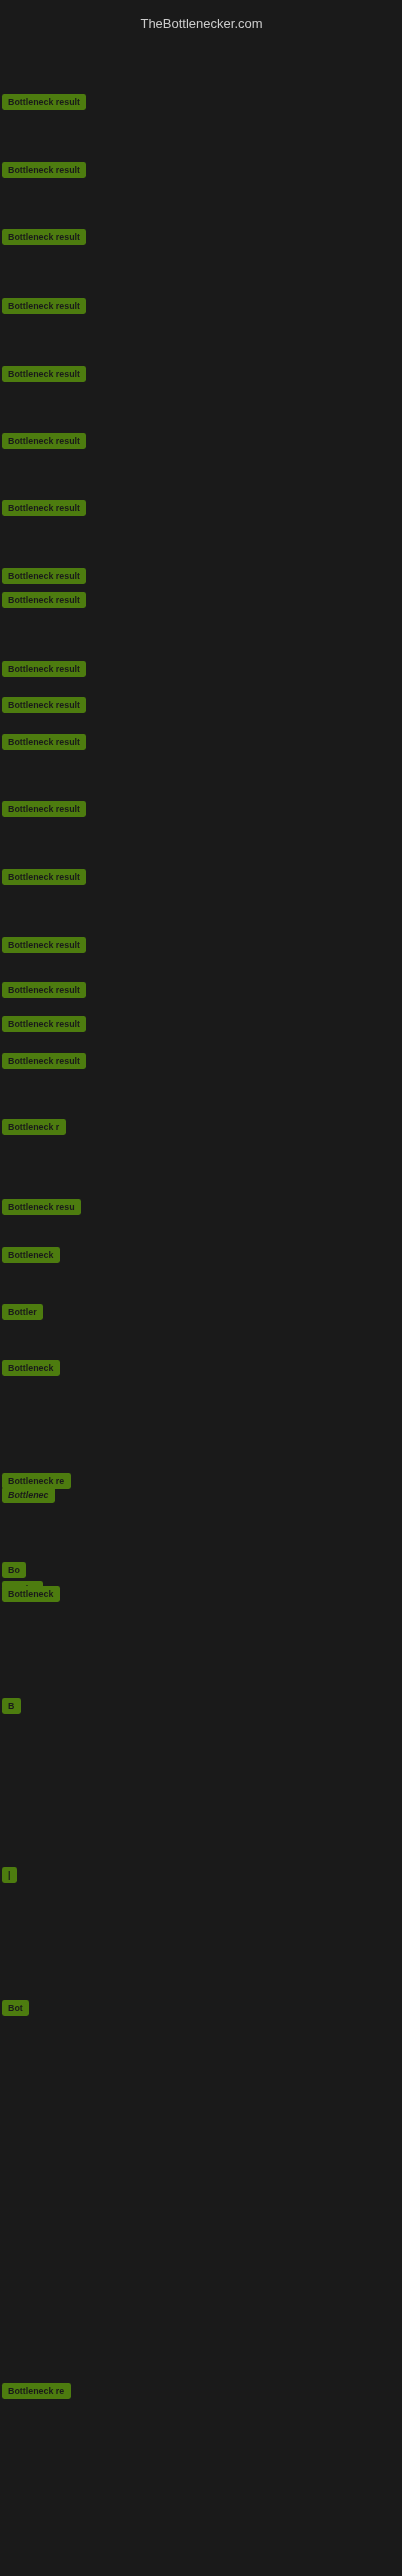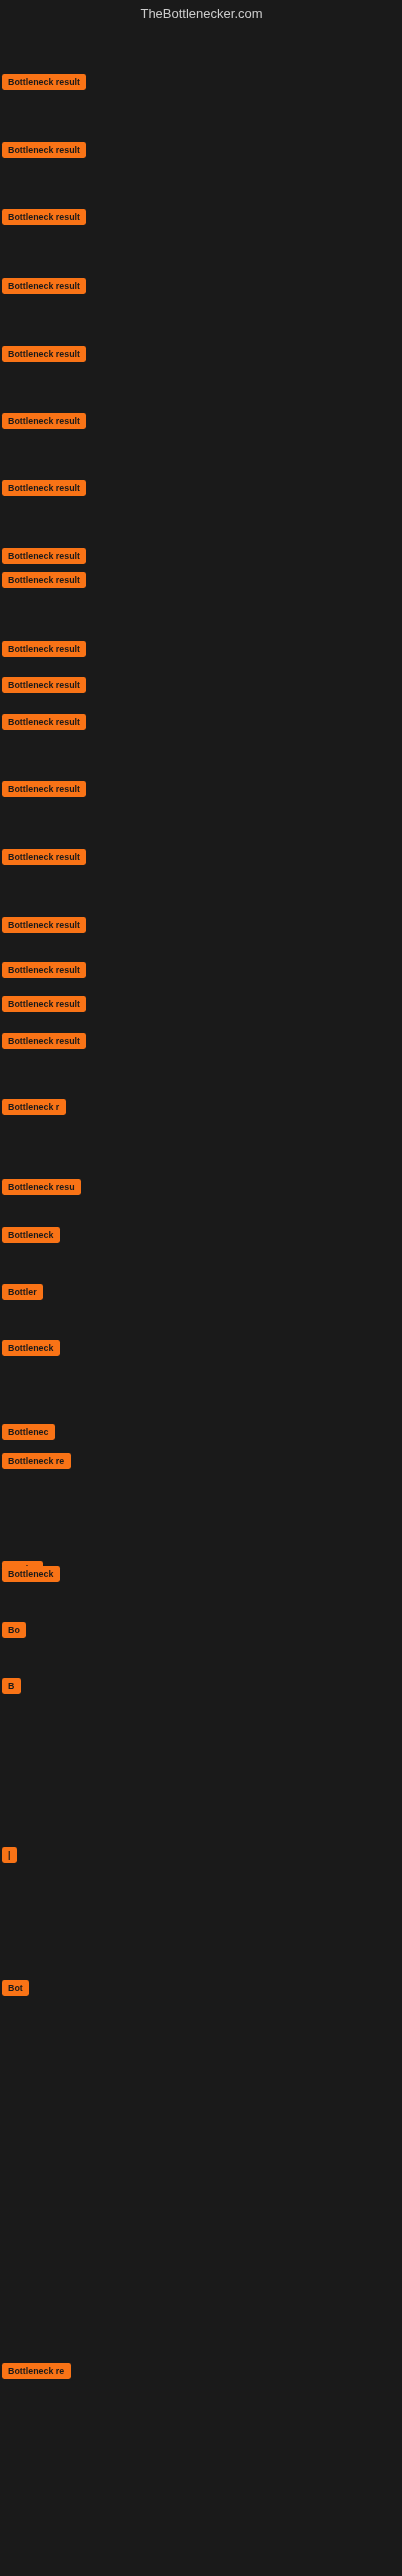--- a/index.html
+++ b/index.html
@@ -20,7 +20,7 @@
       text-align: center;
       color: #cccccc;
       font-size: 13px;
-      padding: 6px 0;
+      padding: 16px 0;
       background-color: #1a1a1a;
     }
 

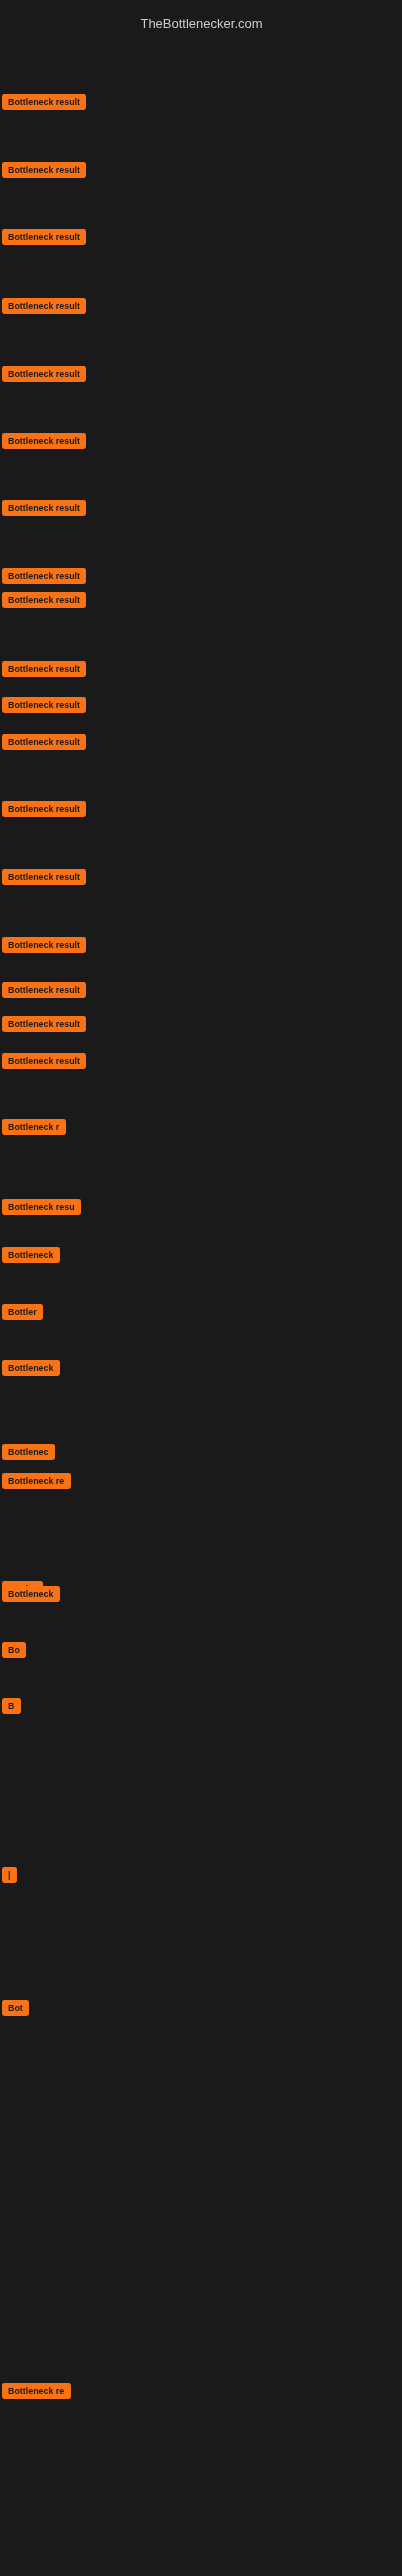--- a/index.html
+++ b/index.html
@@ -30,7 +30,7 @@
     }
 
     .bottleneck-badge {
-      background-color: #f97316;
+      background-color: #4d7c0f;
       color: #1a1a1a;
       font-size: 8.9px;
       font-weight: bold;

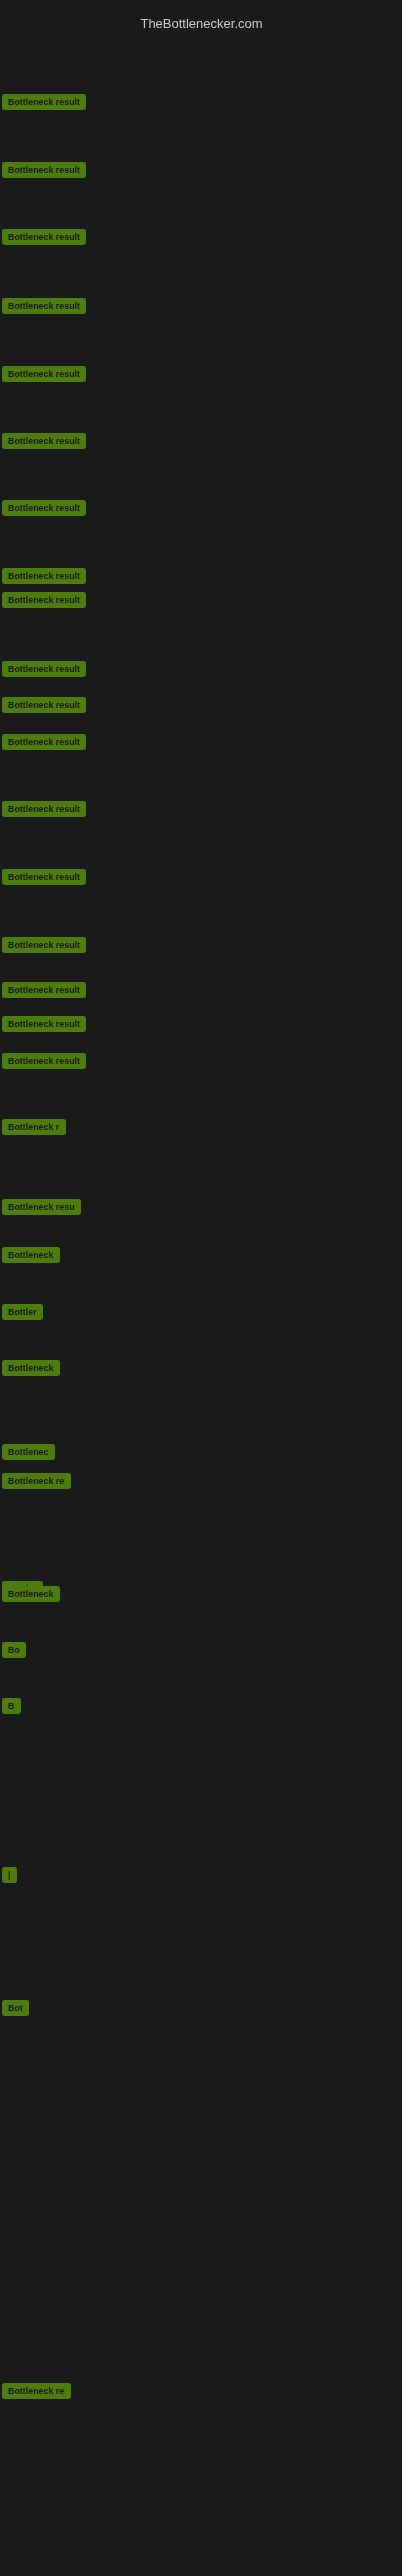--- a/index.html
+++ b/index.html
@@ -69,7 +69,7 @@
     <div class="bottleneck-item" style="top: 1199px;"><span class="bottleneck-badge">Bottleneck</span></div>
     <div class="bottleneck-item" style="top: 1256px;"><span class="bottleneck-badge">Bottler</span></div>
     <div class="bottleneck-item" style="top: 1312px;"><span class="bottleneck-badge">Bottleneck</span></div>
-    <div class="bottleneck-item" style="top: 1396px;"><span class="bottleneck-badge">Bottlenec</span></div>
+    <div class="bottleneck-item" style="top: 1439px; font-style: italic;"><span class="bottleneck-badge">Bottlenec</span></div>
     <div class="bottleneck-item" style="top: 1425px;"><span class="bottleneck-badge">Bottleneck re</span></div>
     <div class="bottleneck-item" style="top: 1533px;"><span class="bottleneck-badge">Bottler</span></div>
     <div class="bottleneck-item" style="top: 1538px;"><span class="bottleneck-badge">Bottleneck</span></div>

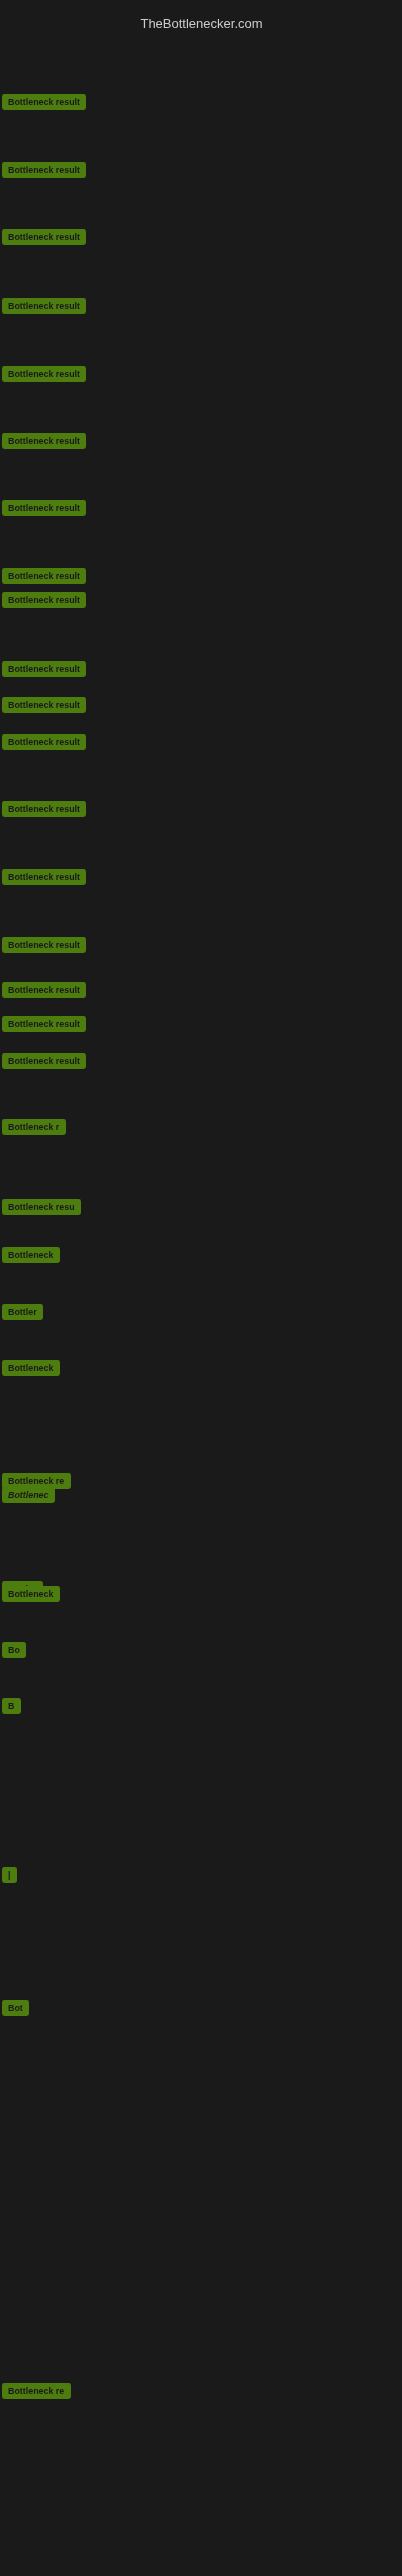--- a/index.html
+++ b/index.html
@@ -73,7 +73,7 @@
     <div class="bottleneck-item" style="top: 1425px;"><span class="bottleneck-badge">Bottleneck re</span></div>
     <div class="bottleneck-item" style="top: 1533px;"><span class="bottleneck-badge">Bottler</span></div>
     <div class="bottleneck-item" style="top: 1538px;"><span class="bottleneck-badge">Bottleneck</span></div>
-    <div class="bottleneck-item" style="top: 1594px;"><span class="bottleneck-badge">Bo</span></div>
+    <div class="bottleneck-item" style="top: 1514px;"><span class="bottleneck-badge">Bo</span></div>
     <div class="bottleneck-item" style="top: 1650px;"><span class="bottleneck-badge">B</span></div>
     <div class="bottleneck-item" style="top: 1819px;"><span class="bottleneck-badge">|</span></div>
     <div class="bottleneck-item" style="top: 1932px; margin-top: 20px;"><span class="bottleneck-badge">Bot</span></div>

